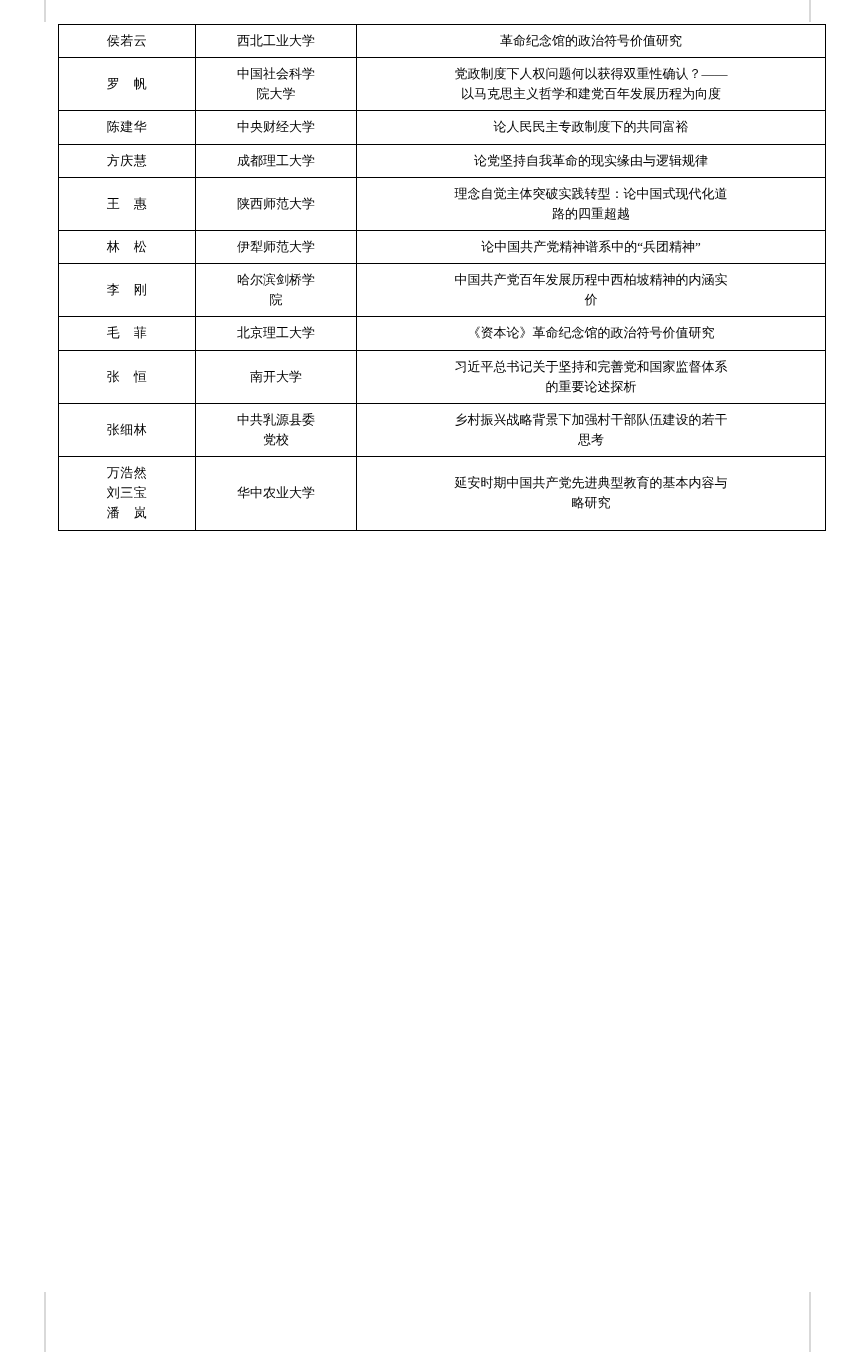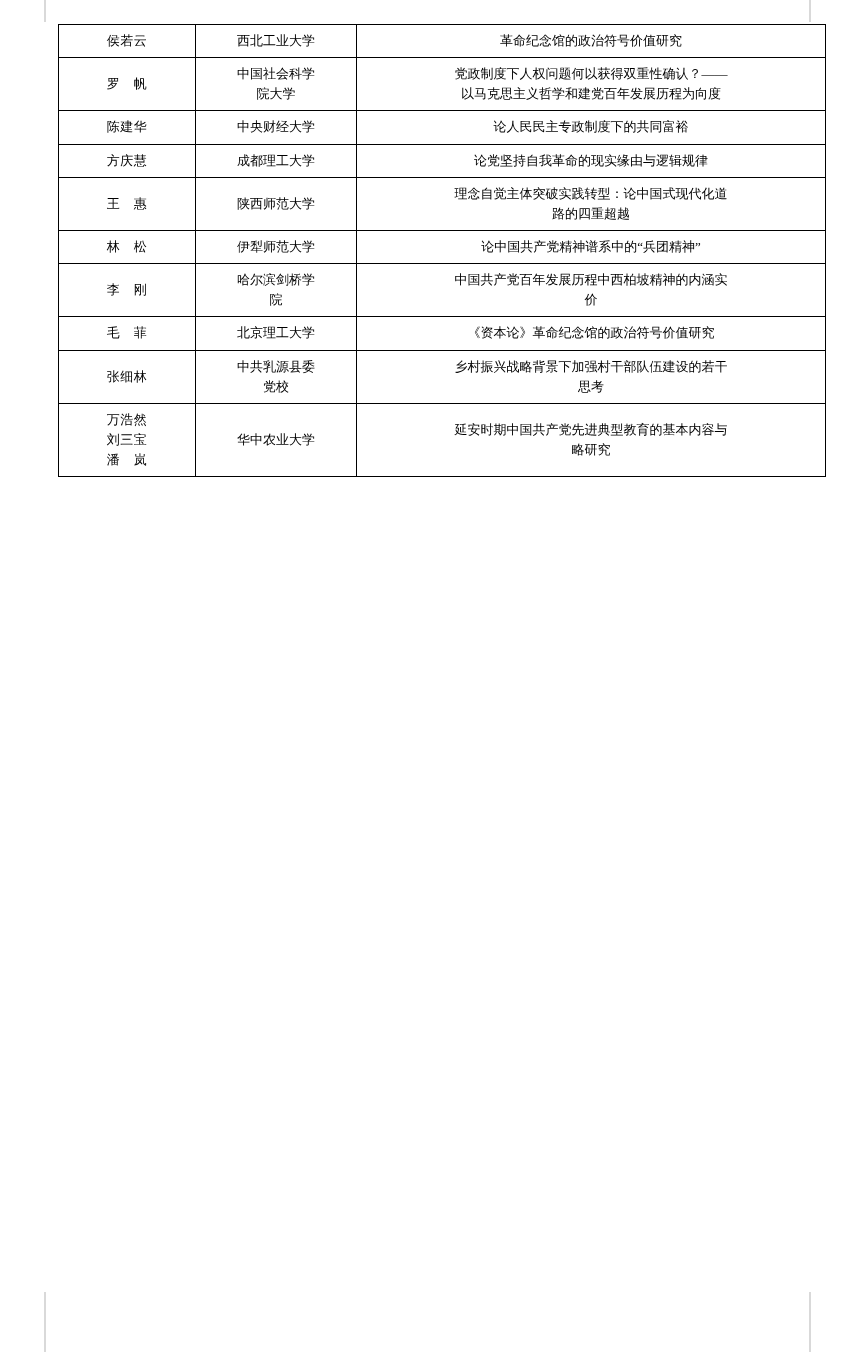--- a/index.html
+++ b/index.html
@@ -177,6 +177,18 @@
           </tr>
           <tr>
             <td class="c-name">
+              <span class="nm-line">张　恒</span>
+            </td>
+            <td class="c-org">
+              <span class="org-line">南开大学</span>
+            </td>
+            <td class="c-title">
+              <span class="title-line">习近平总书记关于坚持和完善党和国家监督体系</span>
+              <span class="title-line">的重要论述探析</span>
+            </td>
+          </tr>
+          <tr>
+            <td class="c-name">
               <span class="nm-line">张细林</span>
             </td>
             <td class="c-org">

